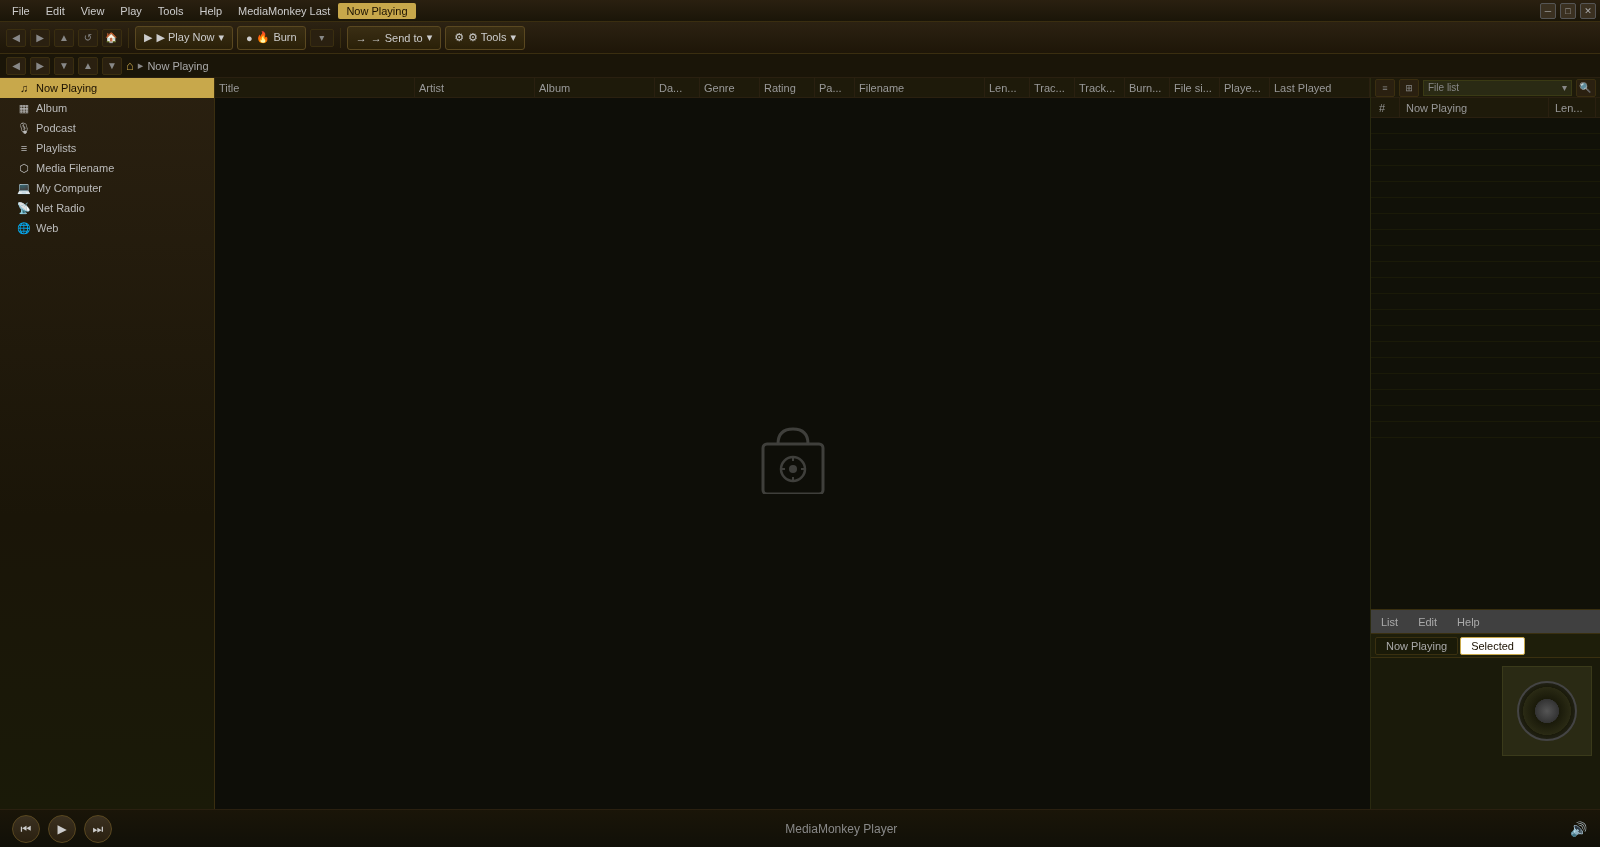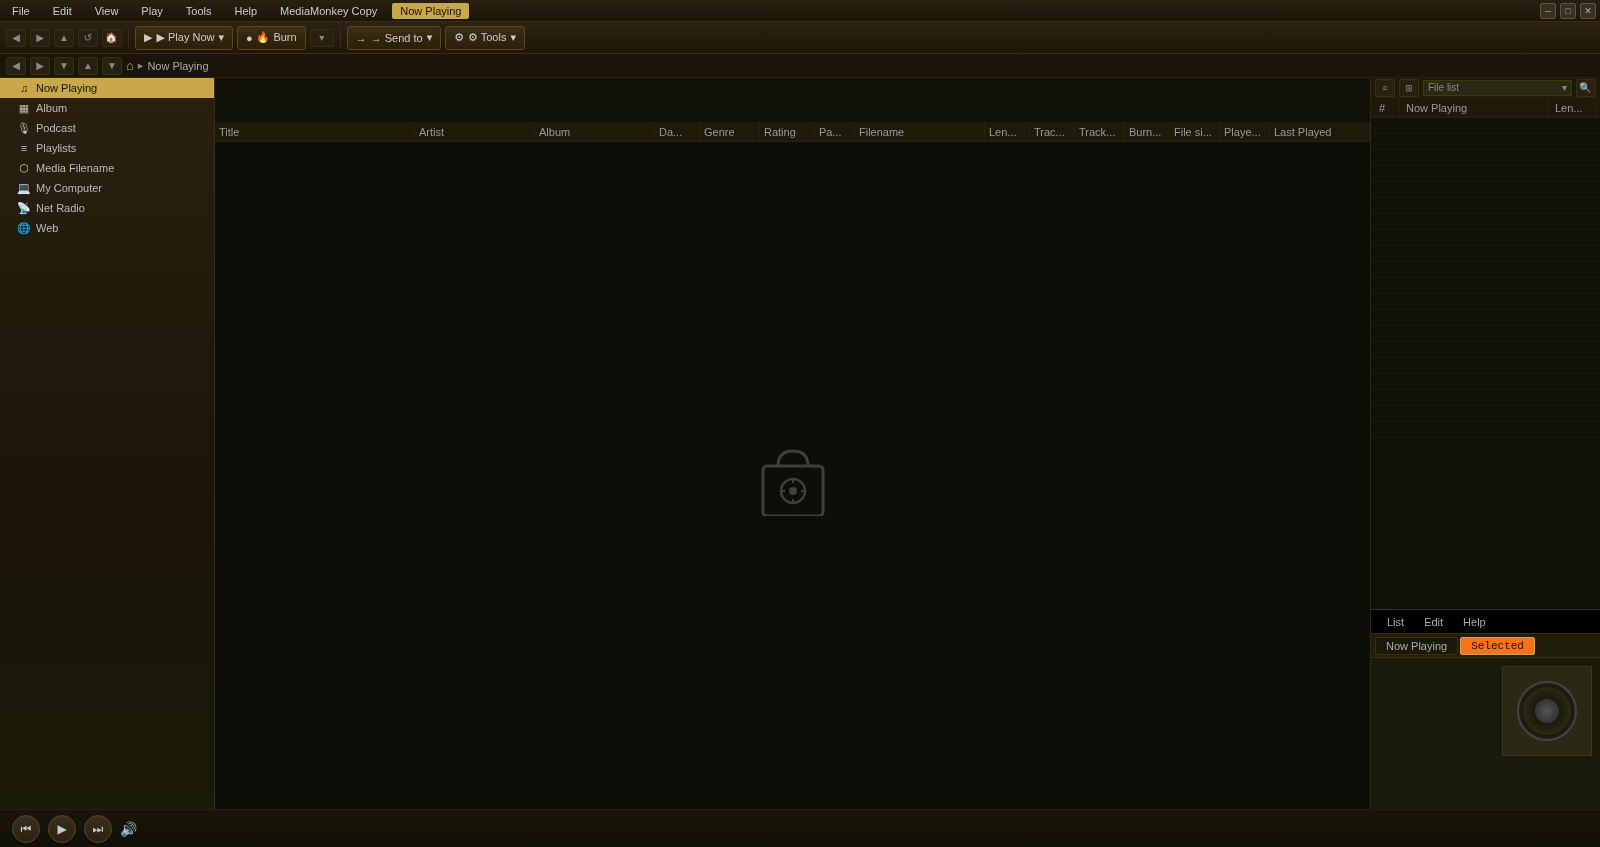--- a/index.html
+++ b/index.html
@@ -25,7 +25,7 @@
     }
     #title-bar .menu-items {
       display: flex;
-      gap: 7px;
+      gap: 0;
       flex: 1;
     }
     .menu-item {

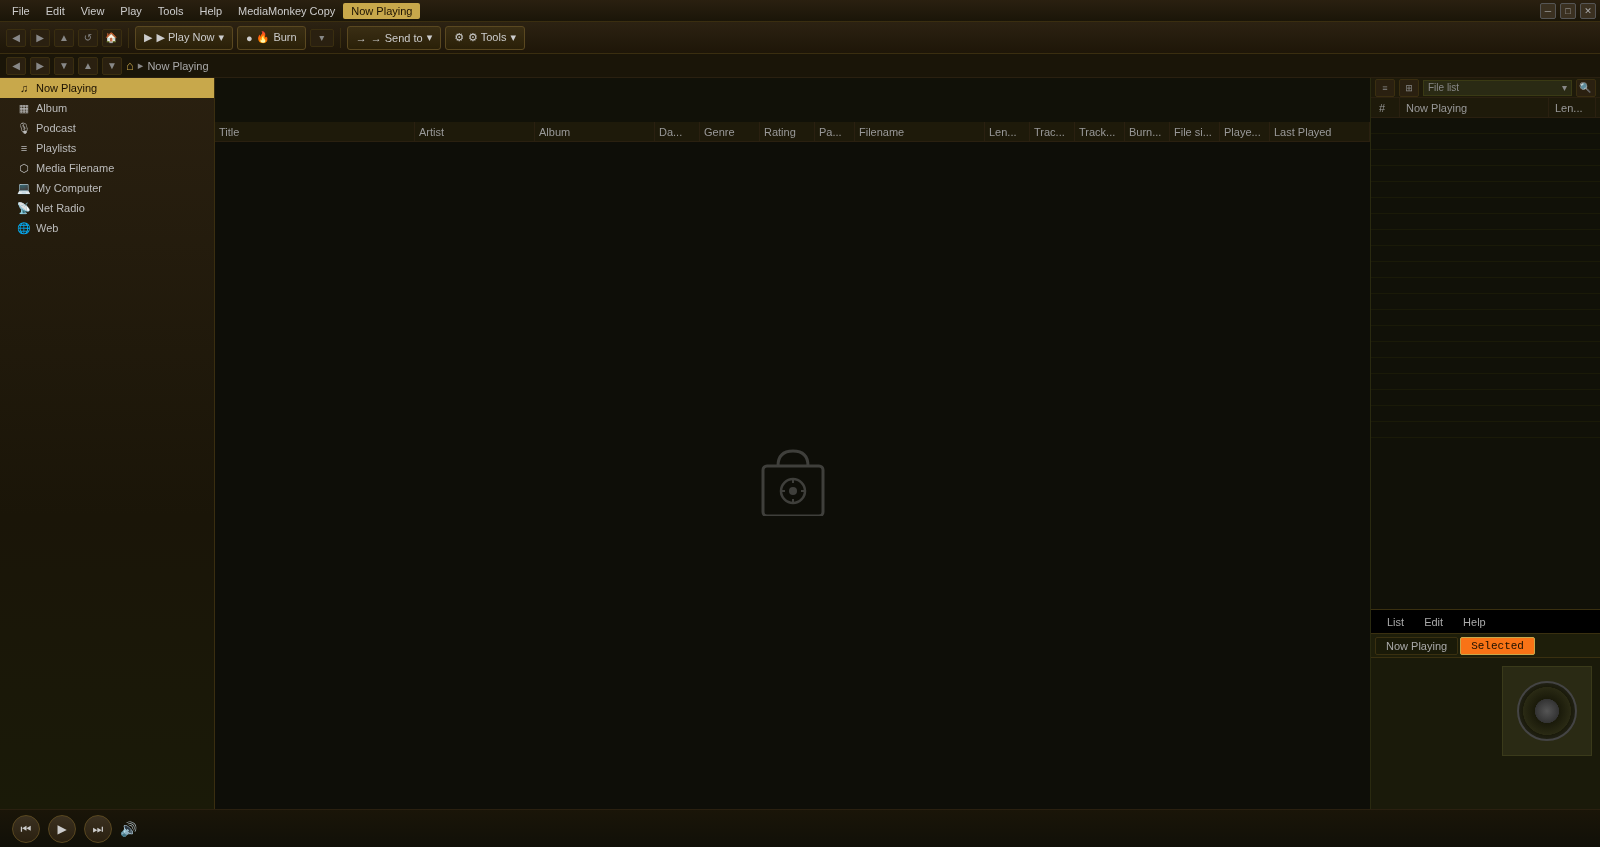--- a/index.html
+++ b/index.html
@@ -371,7 +371,7 @@
     <span class="menu-item">Play</span>
     <span class="menu-item">Tools</span>
     <span class="menu-item">Help</span>
-    <span class="menu-item">MediaMonkey Copy</span>
+    <span class="menu-item">MediaMonkey Last</span>
     <span class="menu-item active">Now Playing</span>
   </div>
   <div class="window-controls">

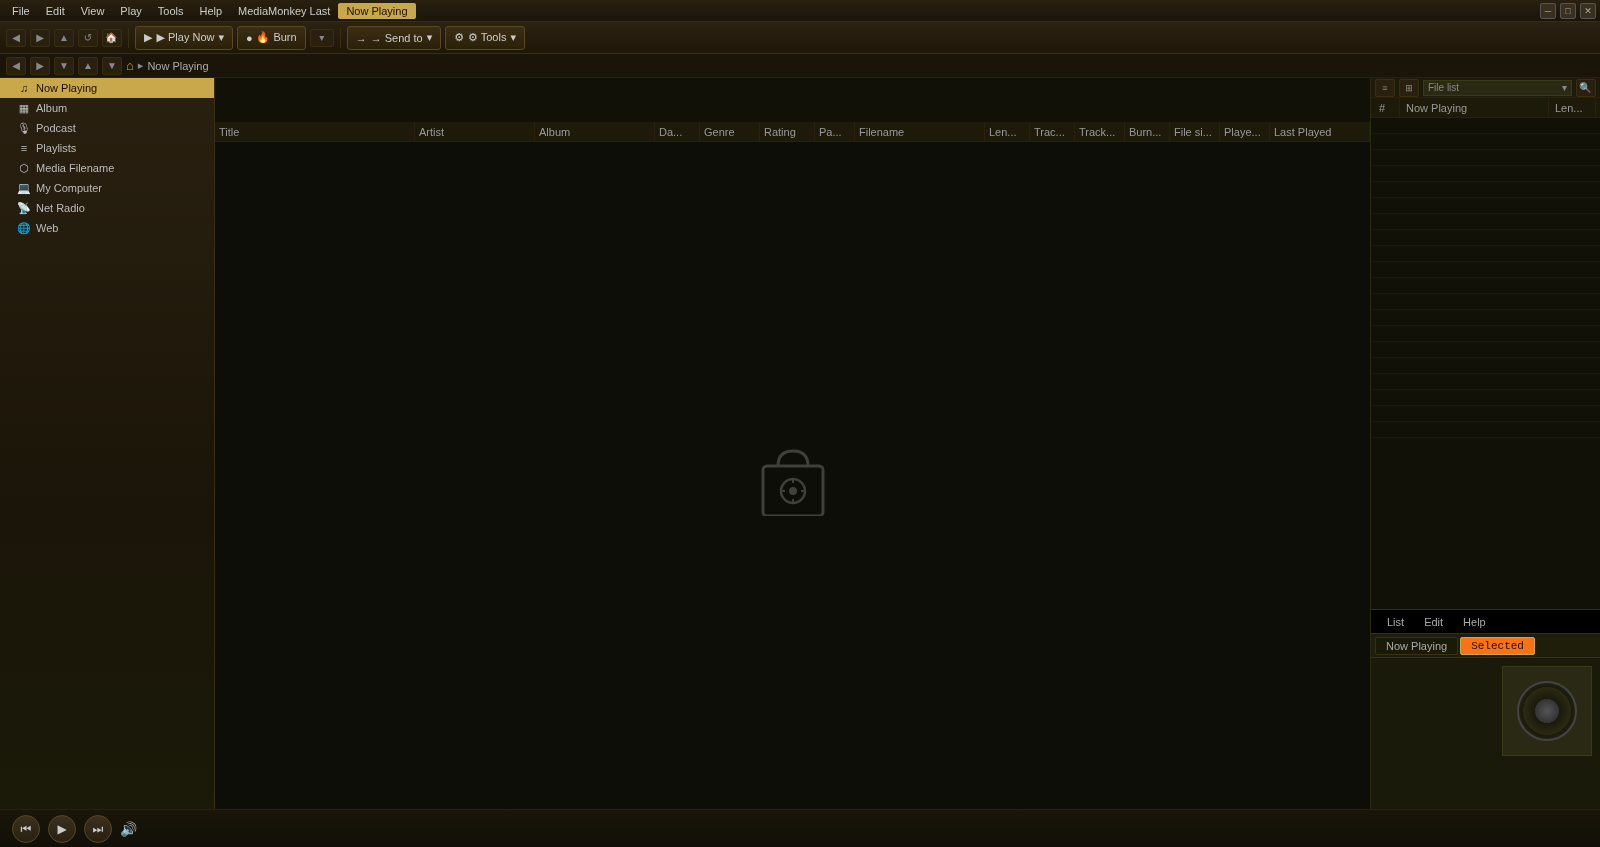--- a/index.html
+++ b/index.html
@@ -177,7 +177,6 @@
       border-bottom: 1px solid #2a2010;
       display: flex;
       align-items: center;
-      margin-top: 44px;
     }
     .col-header {
       height: 100%;

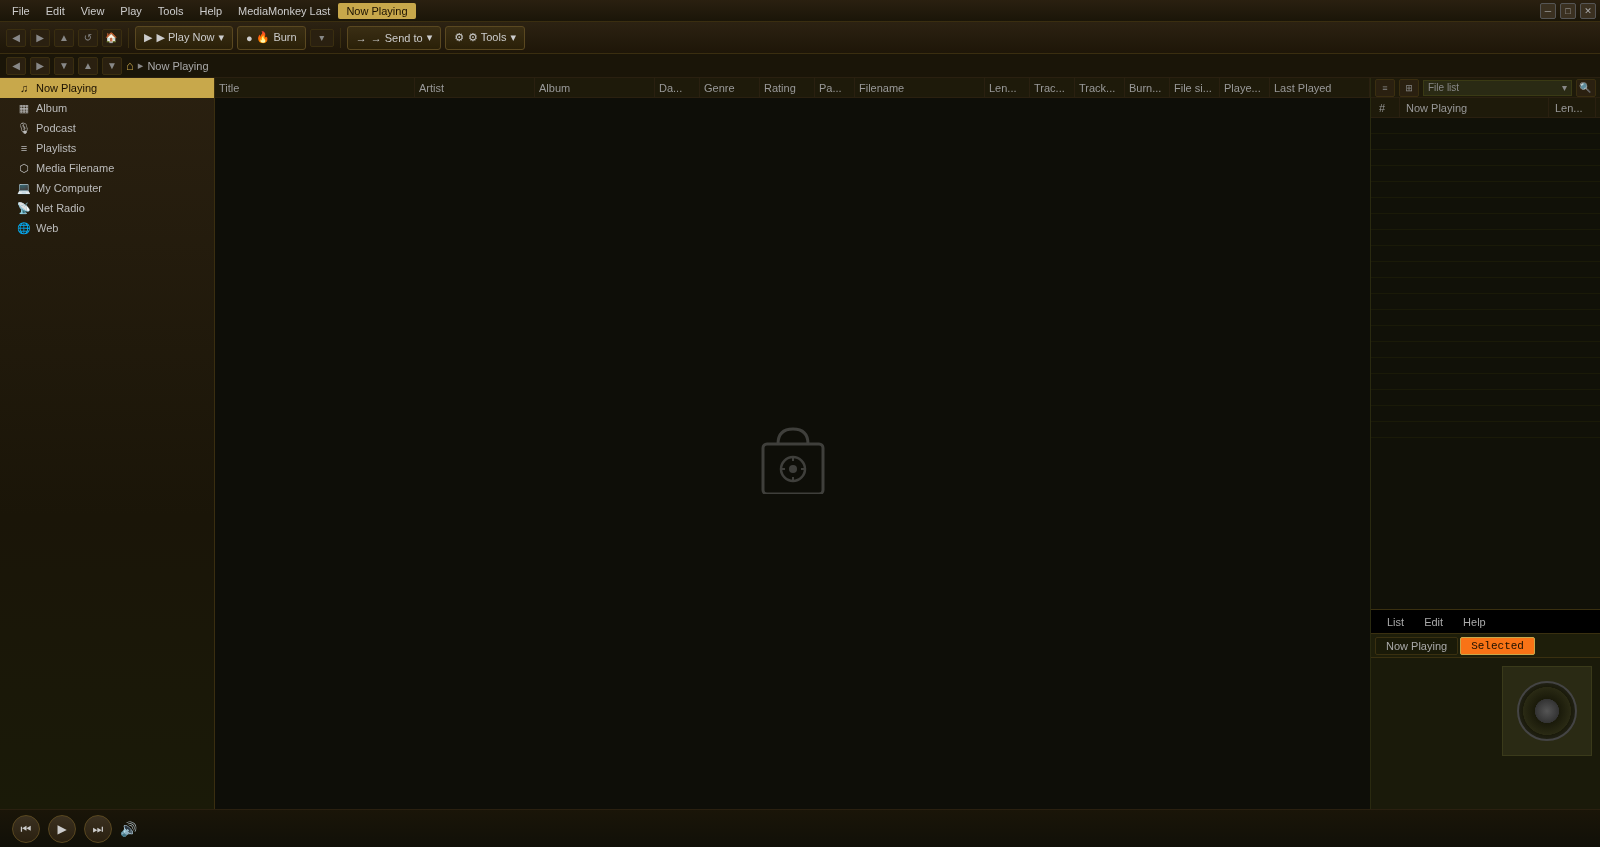--- a/index.html
+++ b/index.html
@@ -259,10 +259,10 @@
     }
     #bp-toolbar {
       height: 24px;
-      background: #000000;
-      display: flex;
-      align-items: center;
-      padding: 0 10px;
+      background: #404040;
+      display: flex;
+      align-items: center;
+      padding: 0 4px;
       gap: 8px;
       border-bottom: 1px solid #3a3010;
     }

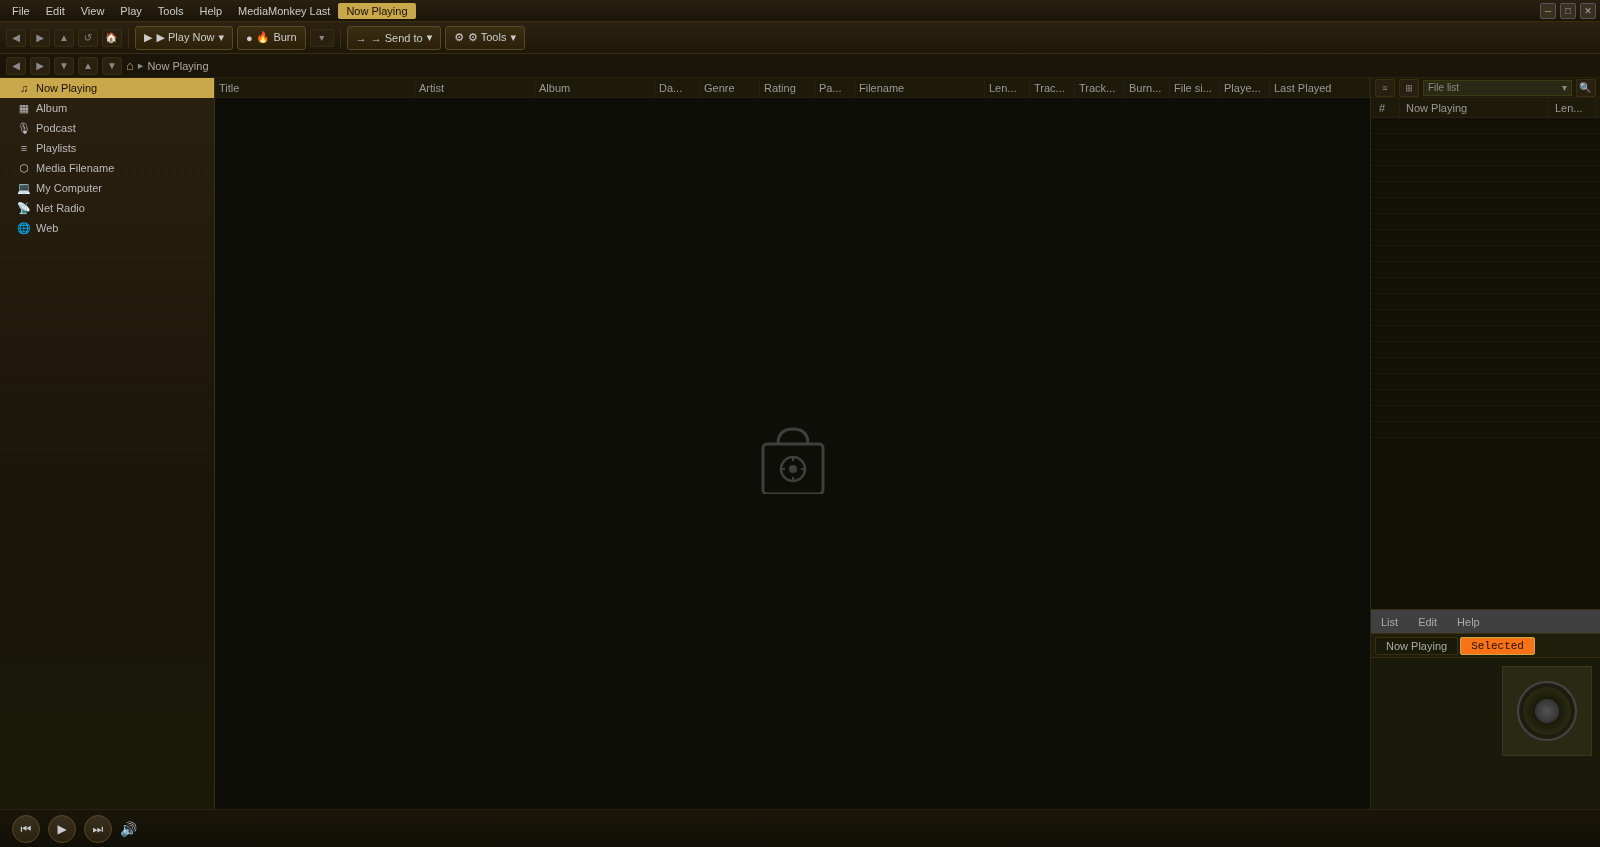--- a/index.html
+++ b/index.html
@@ -294,10 +294,9 @@
       background: #1a1a08;
     }
     .bp-tab.active {
-      background: #f97316;
+      background: #ffffff;
       color: #1a1000;
       border-color: #c8a84b;
-      font-family: Liberation Mono, monospace;
     }
     #bp-art {
       flex: 1;

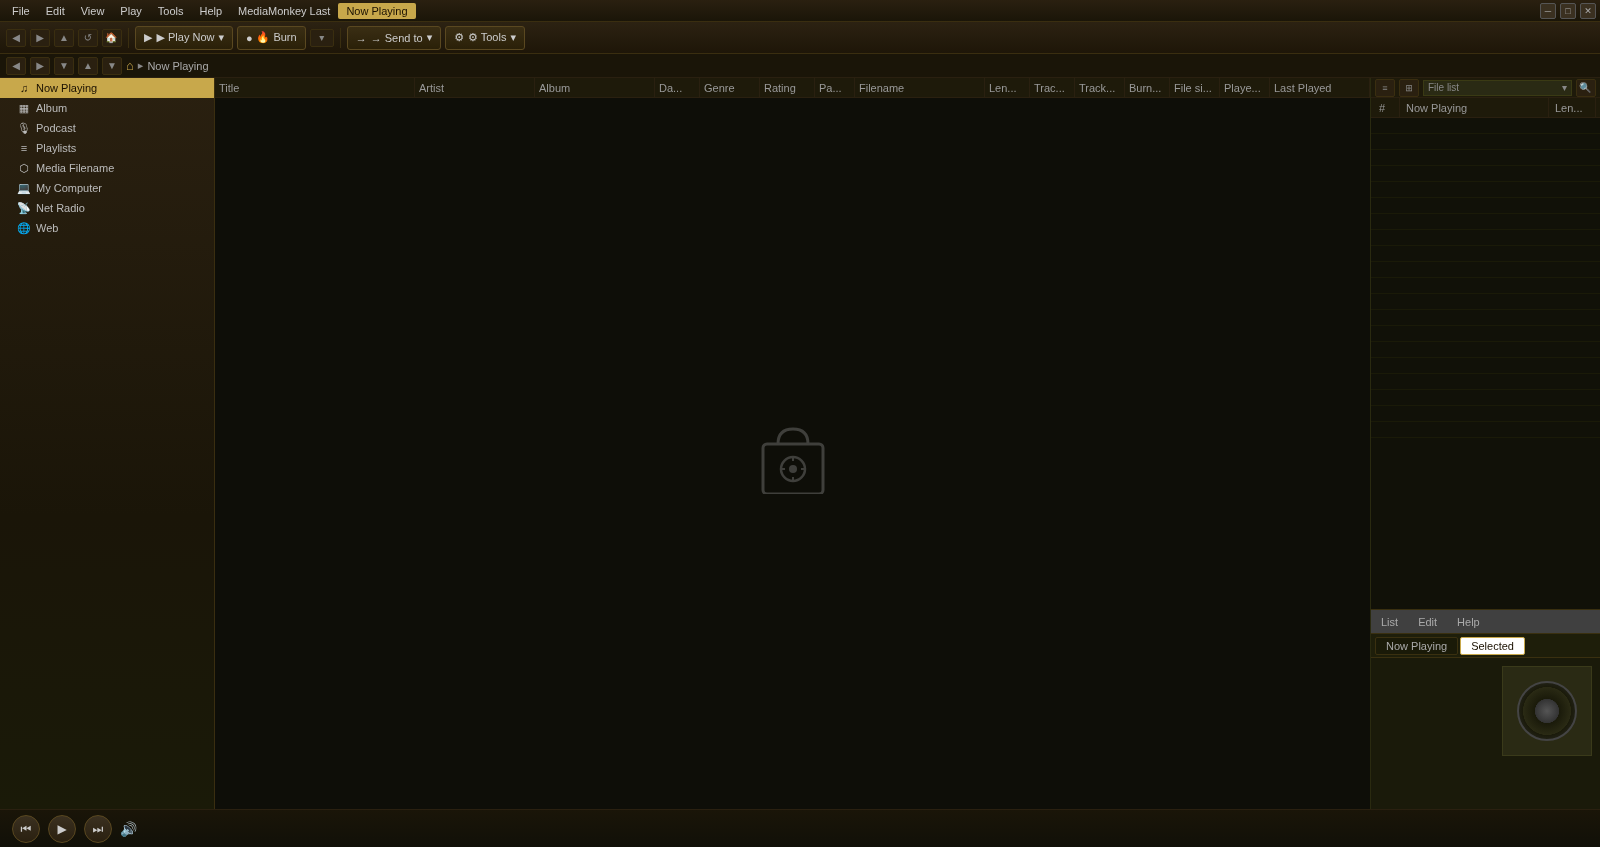--- a/index.html
+++ b/index.html
@@ -573,6 +573,7 @@
   <div class="transport-btn">
     <span>⏭</span>
   </div>
+  <span class="player-title">MediaMonkey Player</span>
   <div class="volume-area">
     <span class="vol-icon">🔊</span>
   </div>

